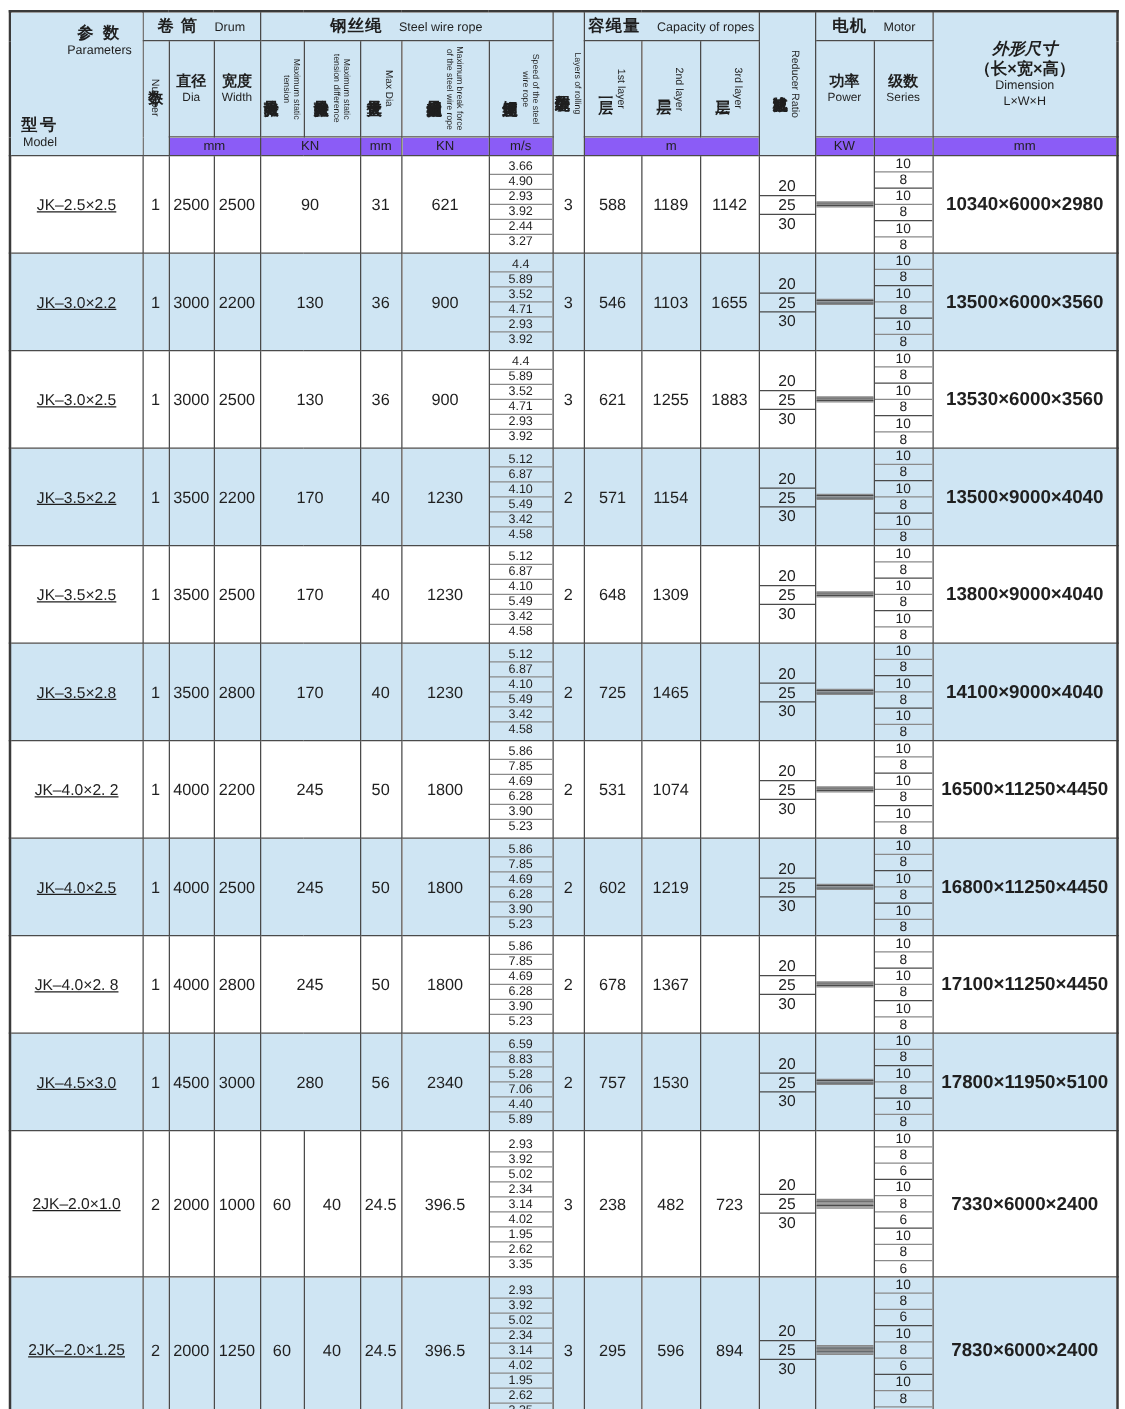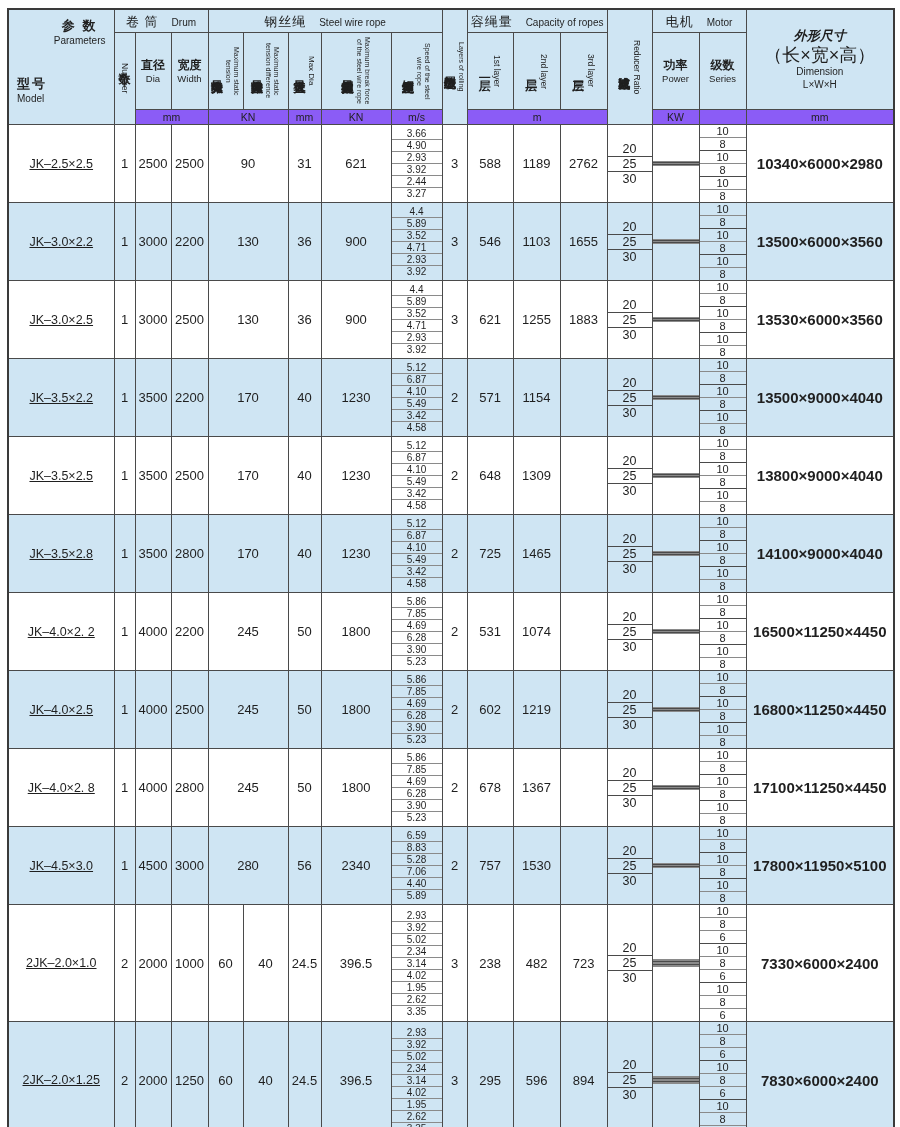--- a/index.html
+++ b/index.html
@@ -11,7 +11,7 @@
   .grp-row td{height:22px;background:#cfe5f3;}
   .lbl-row td{height:76px;background:#cfe5f3;}
   .unit-row td{height:14px;background:#8b5cf6;font-size:10.5px;}
-  .cn-h{font-size:13px;font-weight:normal;letter-spacing:1px;margin-top:21px;}
+  .cn-h{font-size:13px;font-weight:bold;letter-spacing:1px;margin-top:21px;}
   .en-h{font-size:10px;margin-left:13px;}
   .vcell{display:flex;justify-content:center;align-items:center;height:100%;gap:1px;}
   .cn-v{writing-mode:vertical-rl;text-orientation:upright;font-size:12px;line-height:1;letter-spacing:0;max-height:72px;font-weight:bold;}

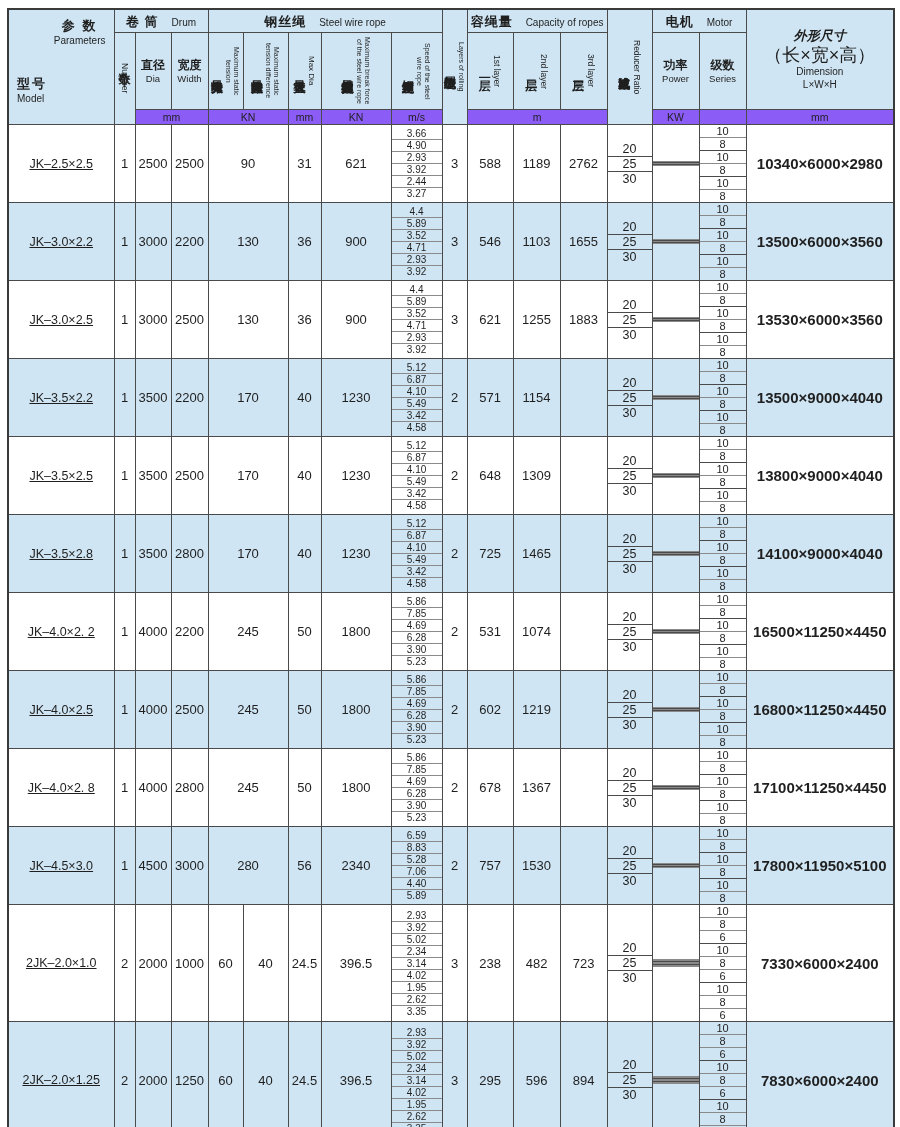--- a/index.html
+++ b/index.html
@@ -28,7 +28,7 @@
   
   .dimhead div{line-height:1.25;}
   .dim-cn1{font-size:13px;font-weight:bold;font-style:italic;}
-  .dim-cn2{font-size:18px;font-weight:normal;}
+  .dim-cn2{font-size:13px;font-weight:bold;}
   .dim-en{font-size:10px;}
   
   tbody td{font-size:13px;background:#fff;}

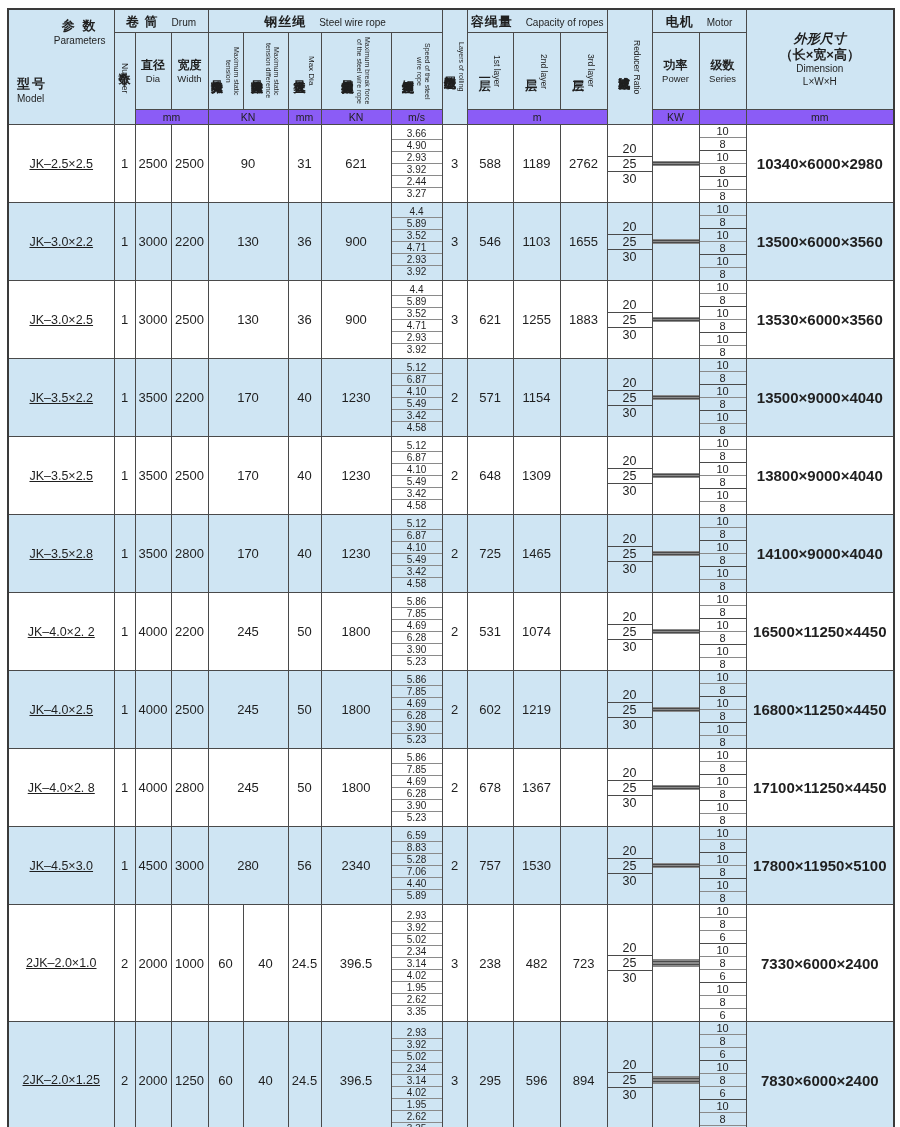--- a/index.html
+++ b/index.html
@@ -22,7 +22,7 @@
   .corner{position:relative;background:
     linear-gradient(to bottom right, transparent calc(50% - 0.7px), #4a4a4a calc(50% - 0.7px), #4a4a4a calc(50% + 0.7px), transparent calc(50% + 0.7px)),#cfe5f3;}
   .corner .tr{position:absolute;top:7px;right:8px;text-align:center;}
-  .corner .bl{position:absolute;bottom:20px;left:8px;text-align:left;}
+  .corner .bl{position:absolute;bottom:4px;left:8px;text-align:center;}
   .corner .cn{font-size:13px;font-weight:bold;letter-spacing:2px;}
   .corner .en{font-size:10px;}
   

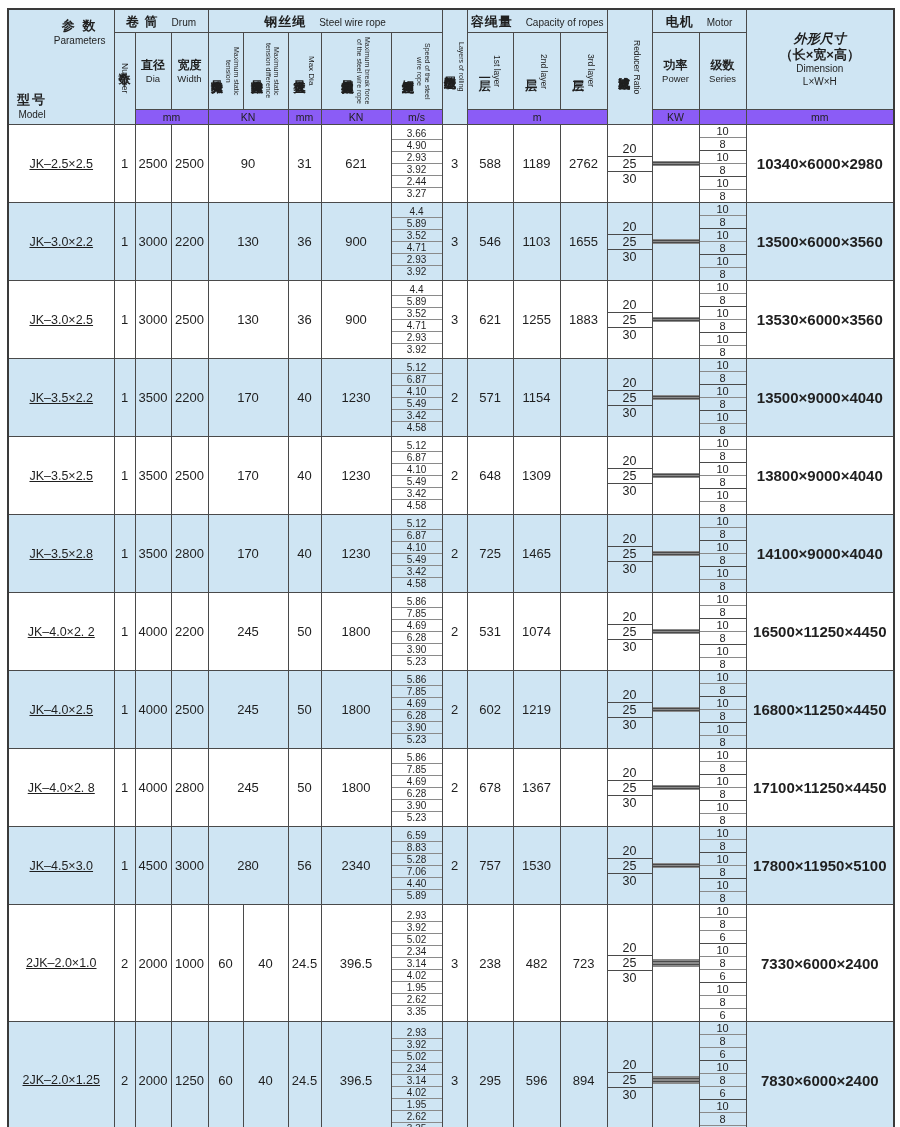--- a/index.html
+++ b/index.html
@@ -216,7 +216,7 @@
           <td>3</td>
           <td>588</td>
           <td>1189</td>
-          <td>2762</td>
+          <td>1142</td>
           <td>
             <div class="stack ra">
               <div class="">20</div>

